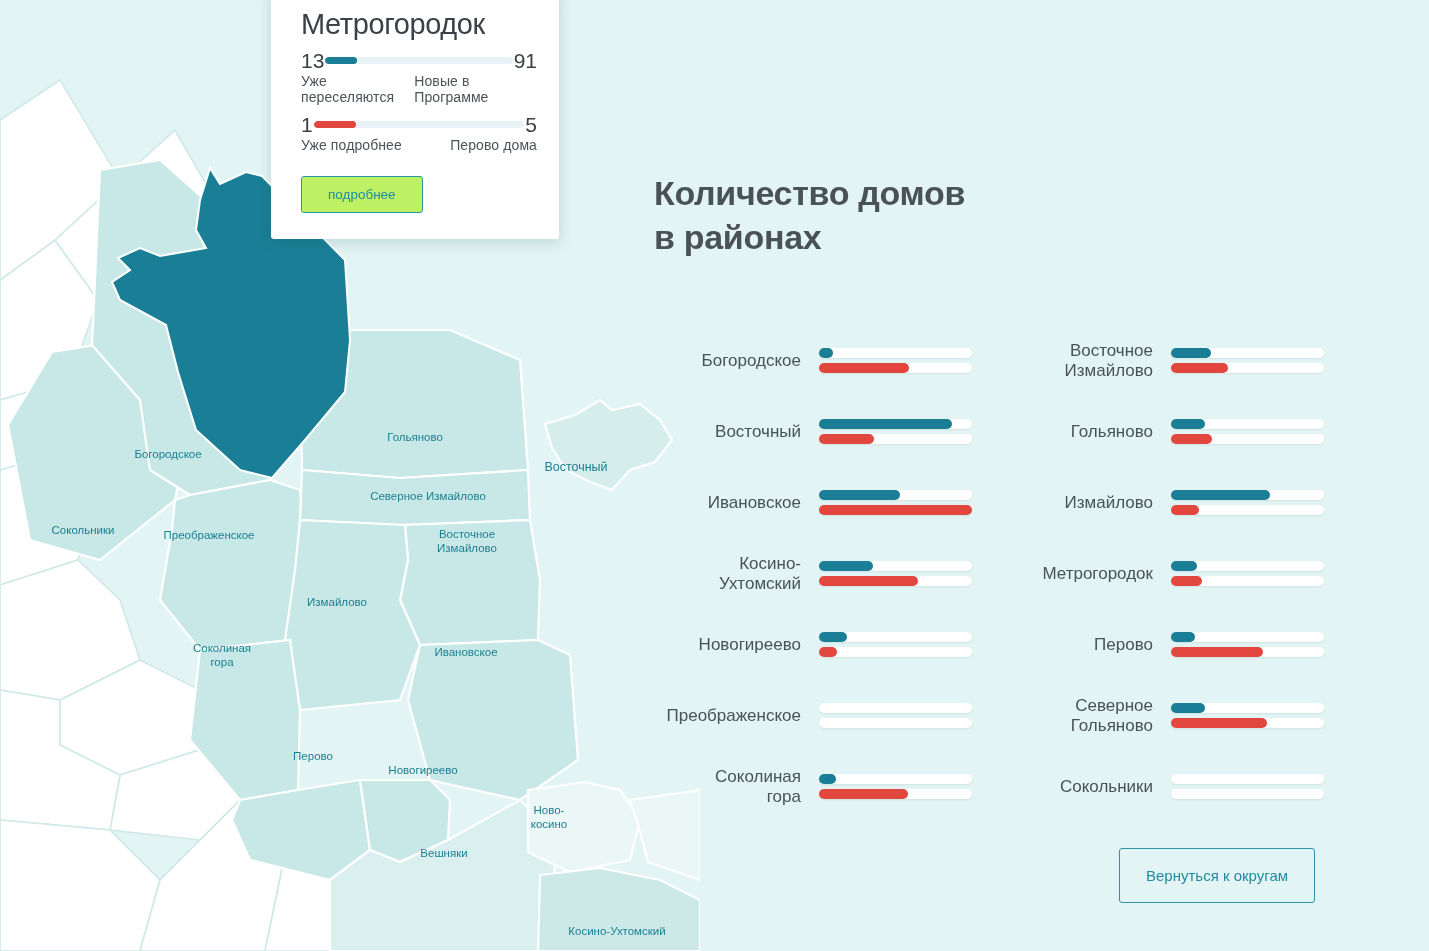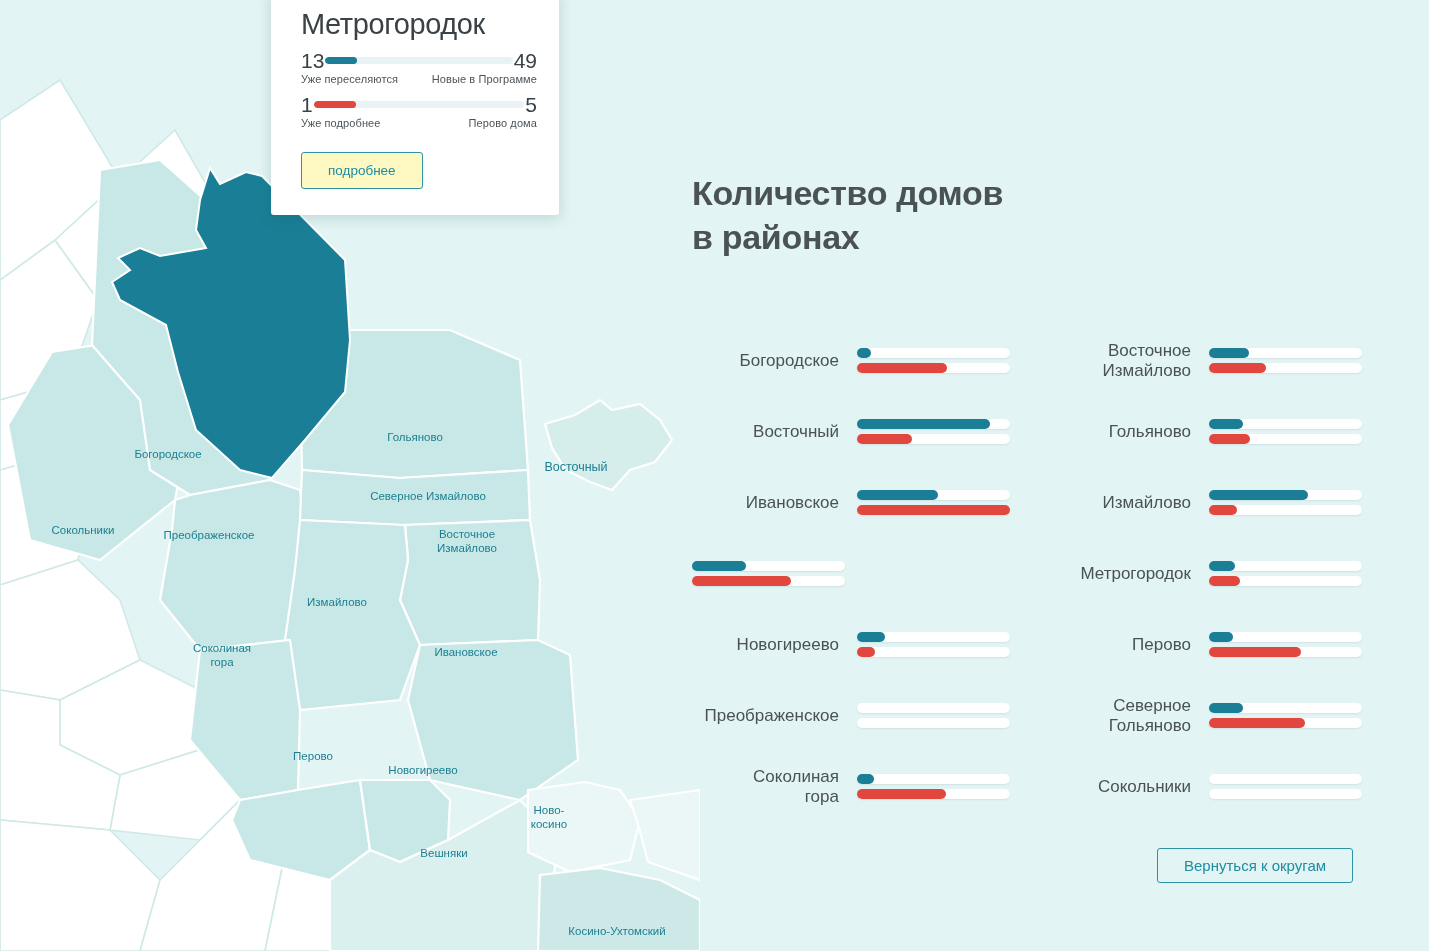--- a/index.html
+++ b/index.html
@@ -272,7 +272,7 @@
         <span class="mini-track">
           <span class="mini-fill teal" style="width:17%"></span>
         </span>
-        <span class="mini-num right">49</span>
+        <span class="mini-num right">91</span>
       </div>
       <div class="mini-caps">
         <span>Уже переселяются</span>

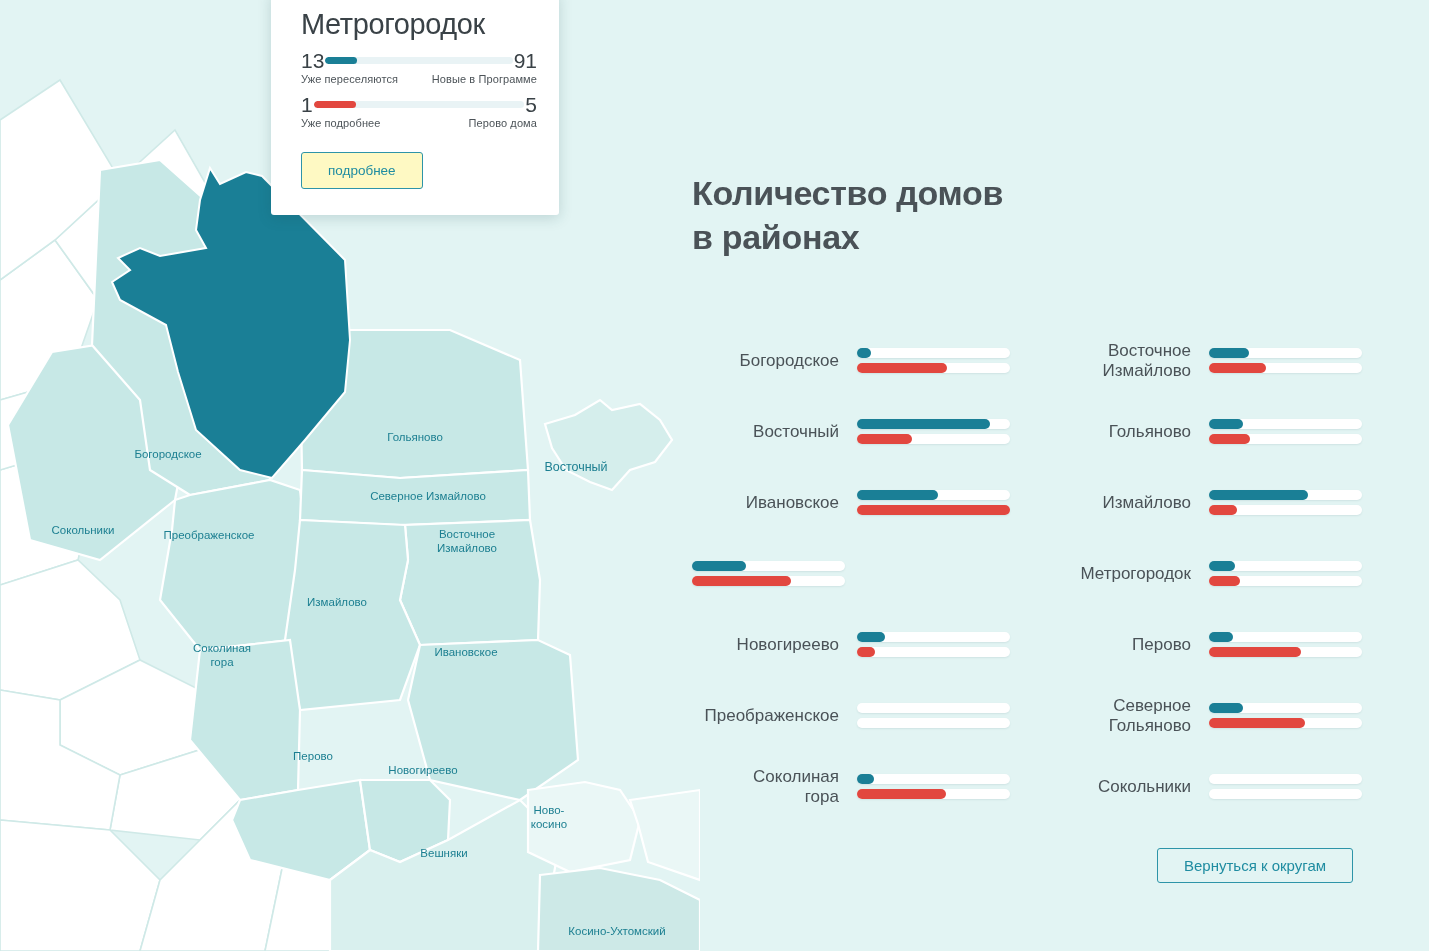--- a/index.html
+++ b/index.html
@@ -81,7 +81,7 @@
   .mini-caps {
     display: flex;
     justify-content: space-between;
-    font-size: 11px;
+    font-size: 14px;
     color: #4c5358;
     margin-top: 2px;
     letter-spacing: .1px;

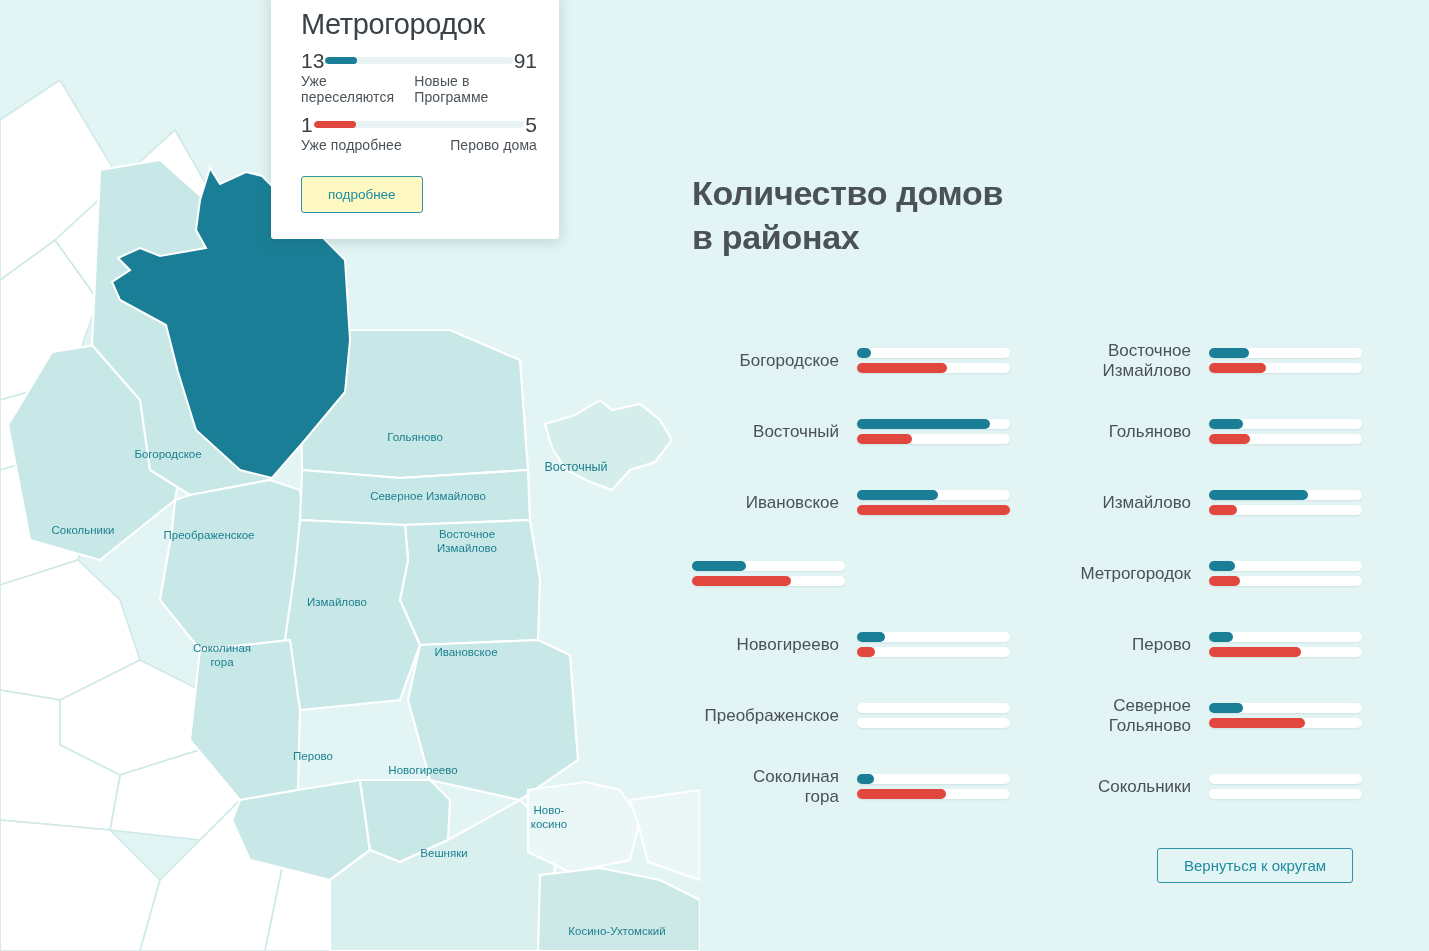--- a/index.html
+++ b/index.html
@@ -92,7 +92,7 @@
     border: 1px solid #2d94a8;
     border-radius: 3px;
     color: #1f8ca1;
-    background: #fef9c3;
+    background: #bef264;
     font-size: 13.5px;
     padding: 10px 26px;
     cursor: pointer;

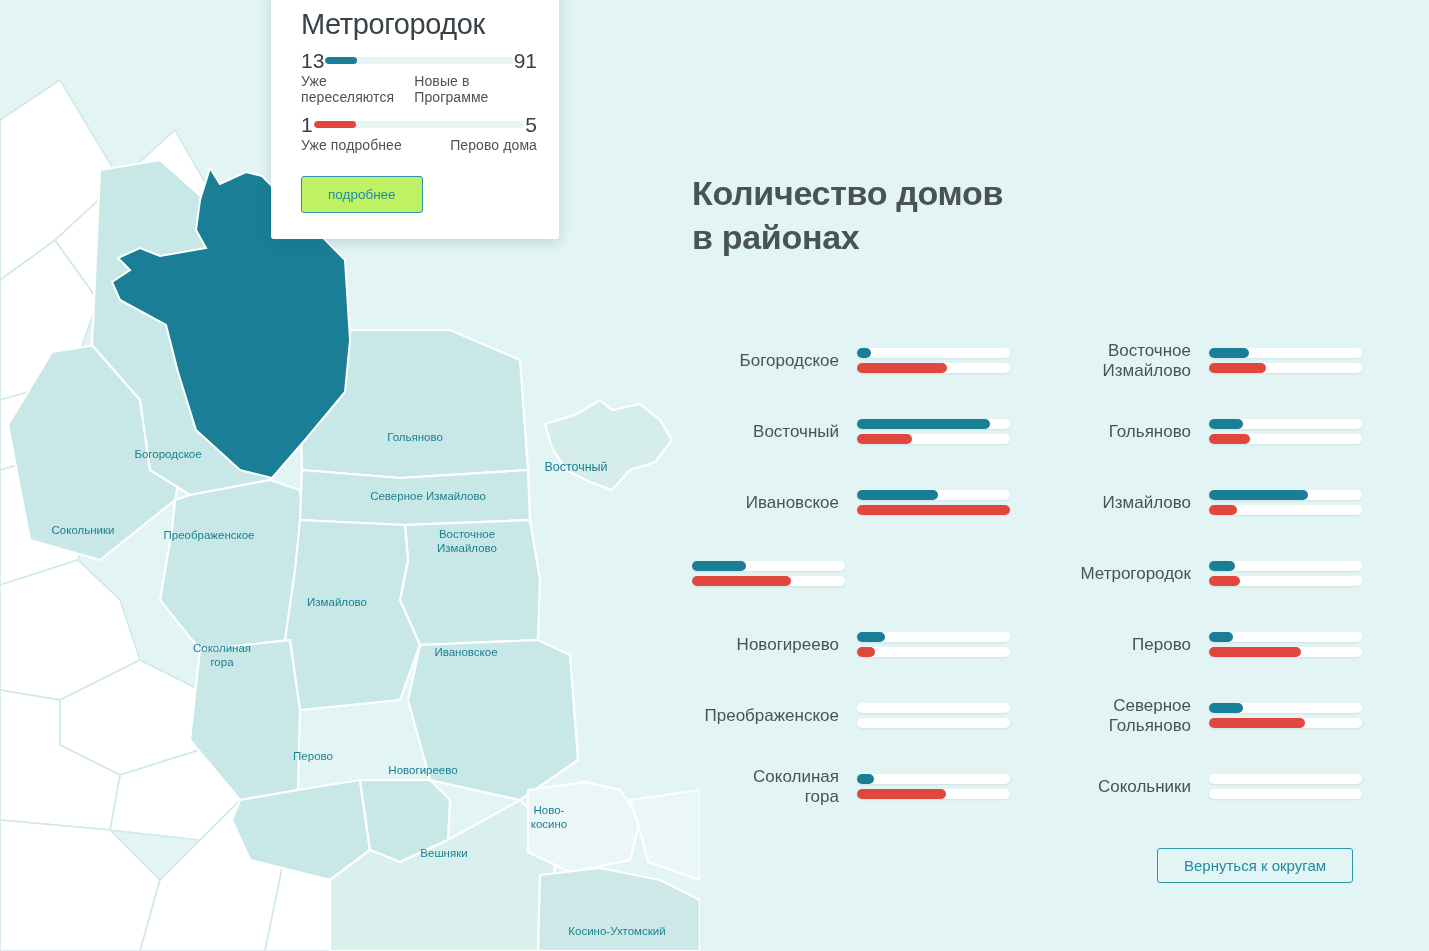--- a/index.html
+++ b/index.html
@@ -102,7 +102,7 @@
   
   #chart-panel {
     position: absolute;
-    left: 692px; top: 0;
+    left: 654px; top: 0;
     width: 737px; height: 680px;
   }
   #chart-title {

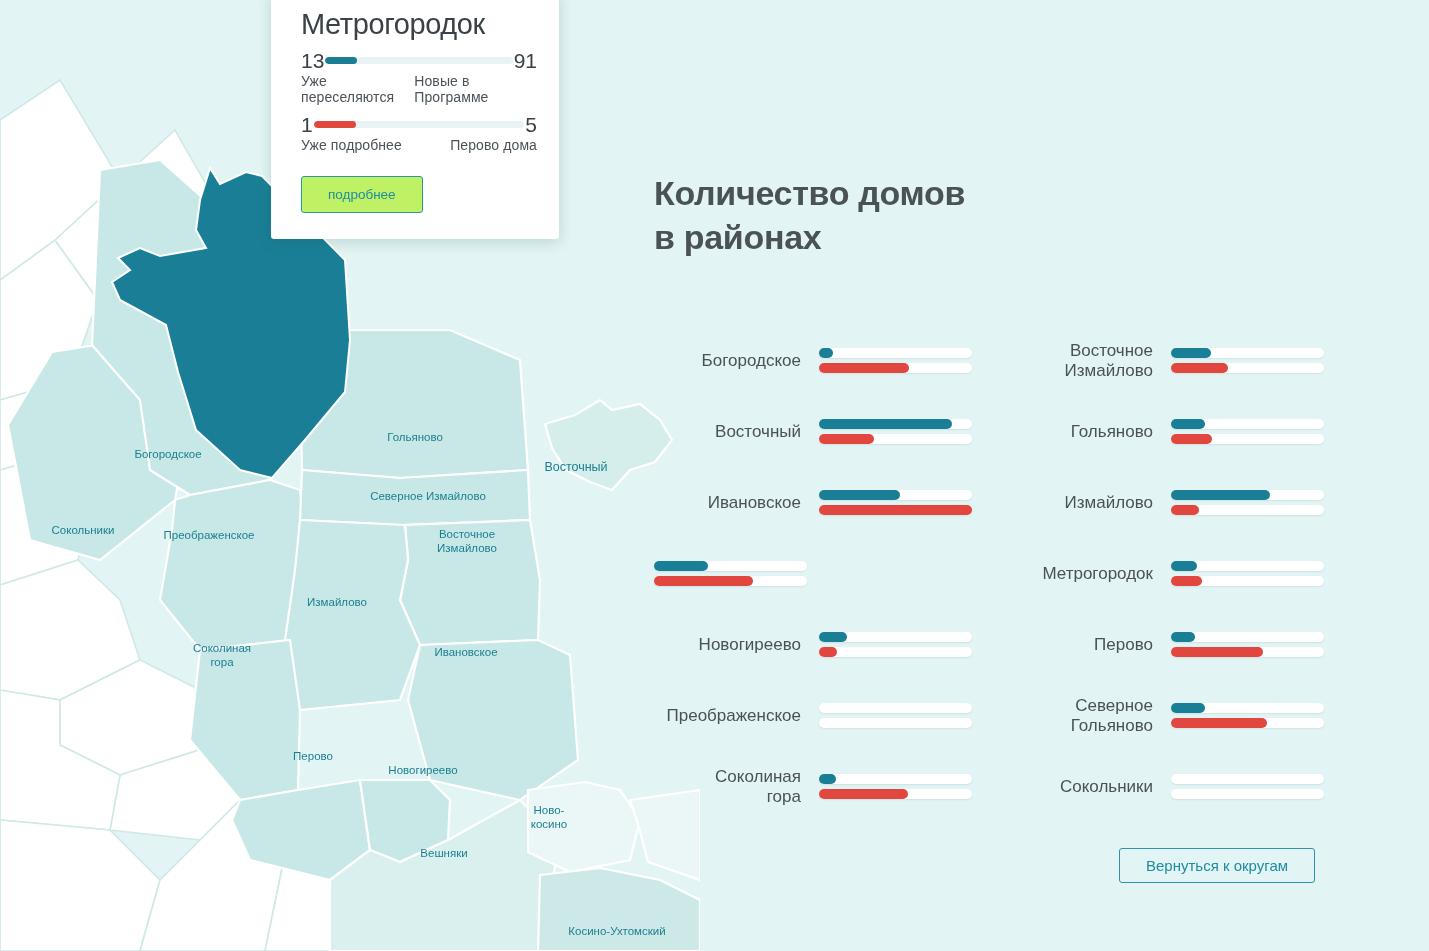--- a/index.html
+++ b/index.html
@@ -369,6 +369,8 @@
           </div>
         </div>
         <div class="bar-row">
+          <div class="label">Косино-
+Ухтомский</div>
           <div class="bars">
             <div class="track">
               <div class="fill teal" style="width: 35%;"></div>

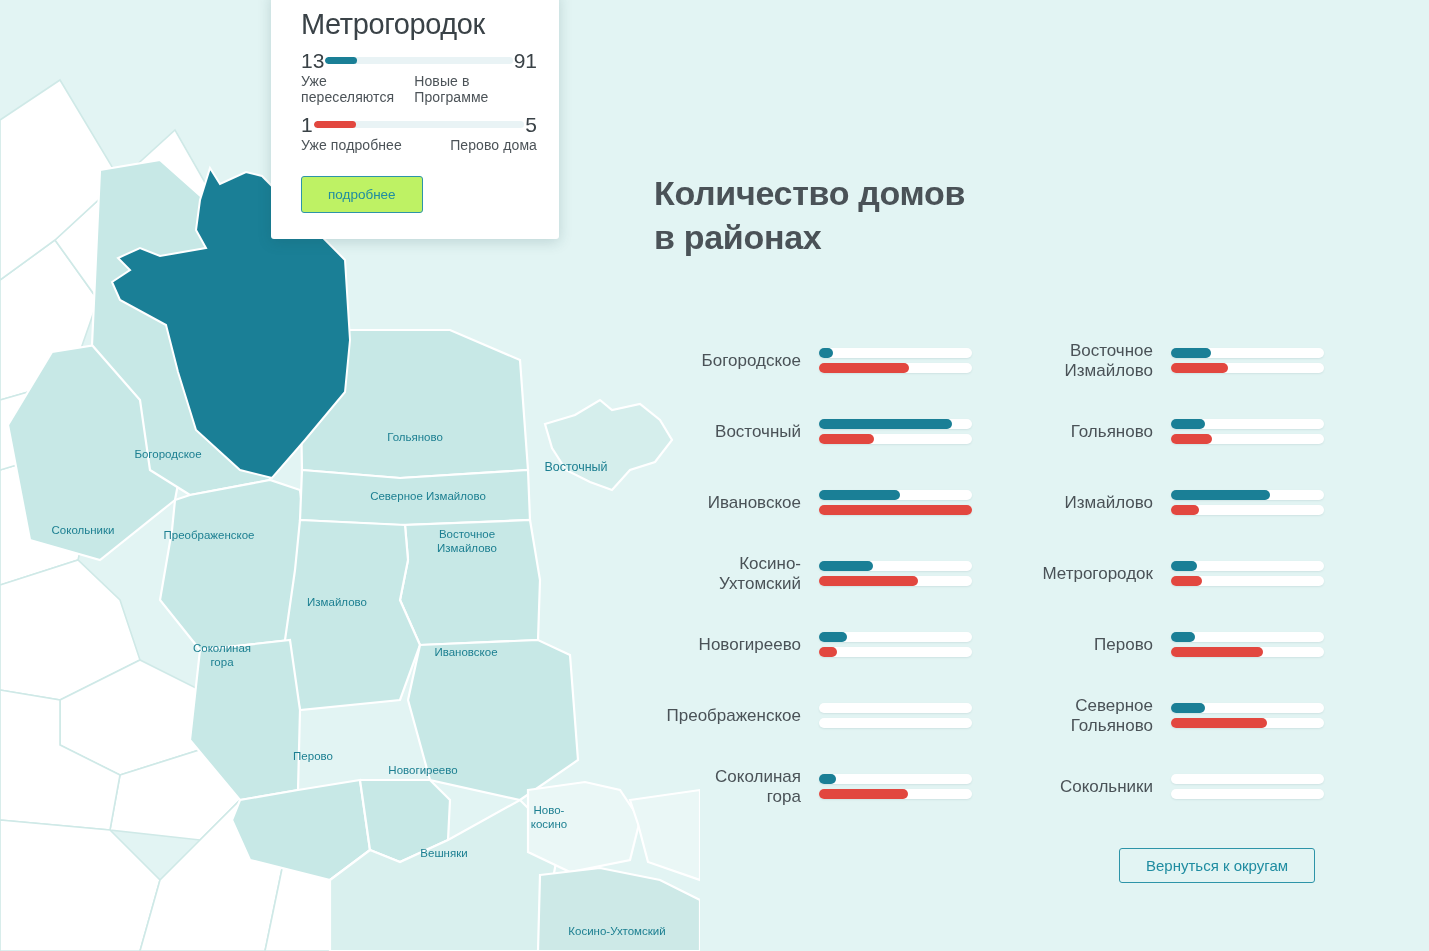--- a/index.html
+++ b/index.html
@@ -169,7 +169,7 @@
     background: #e2f4f3;
     color: #1f8ca1;
     font-size: 15px;
-    padding: 8px 26px;
+    padding: 18px 26px;
     cursor: pointer;
     font-family: "Liberation Sans", sans-serif;
     white-space: nowrap;

